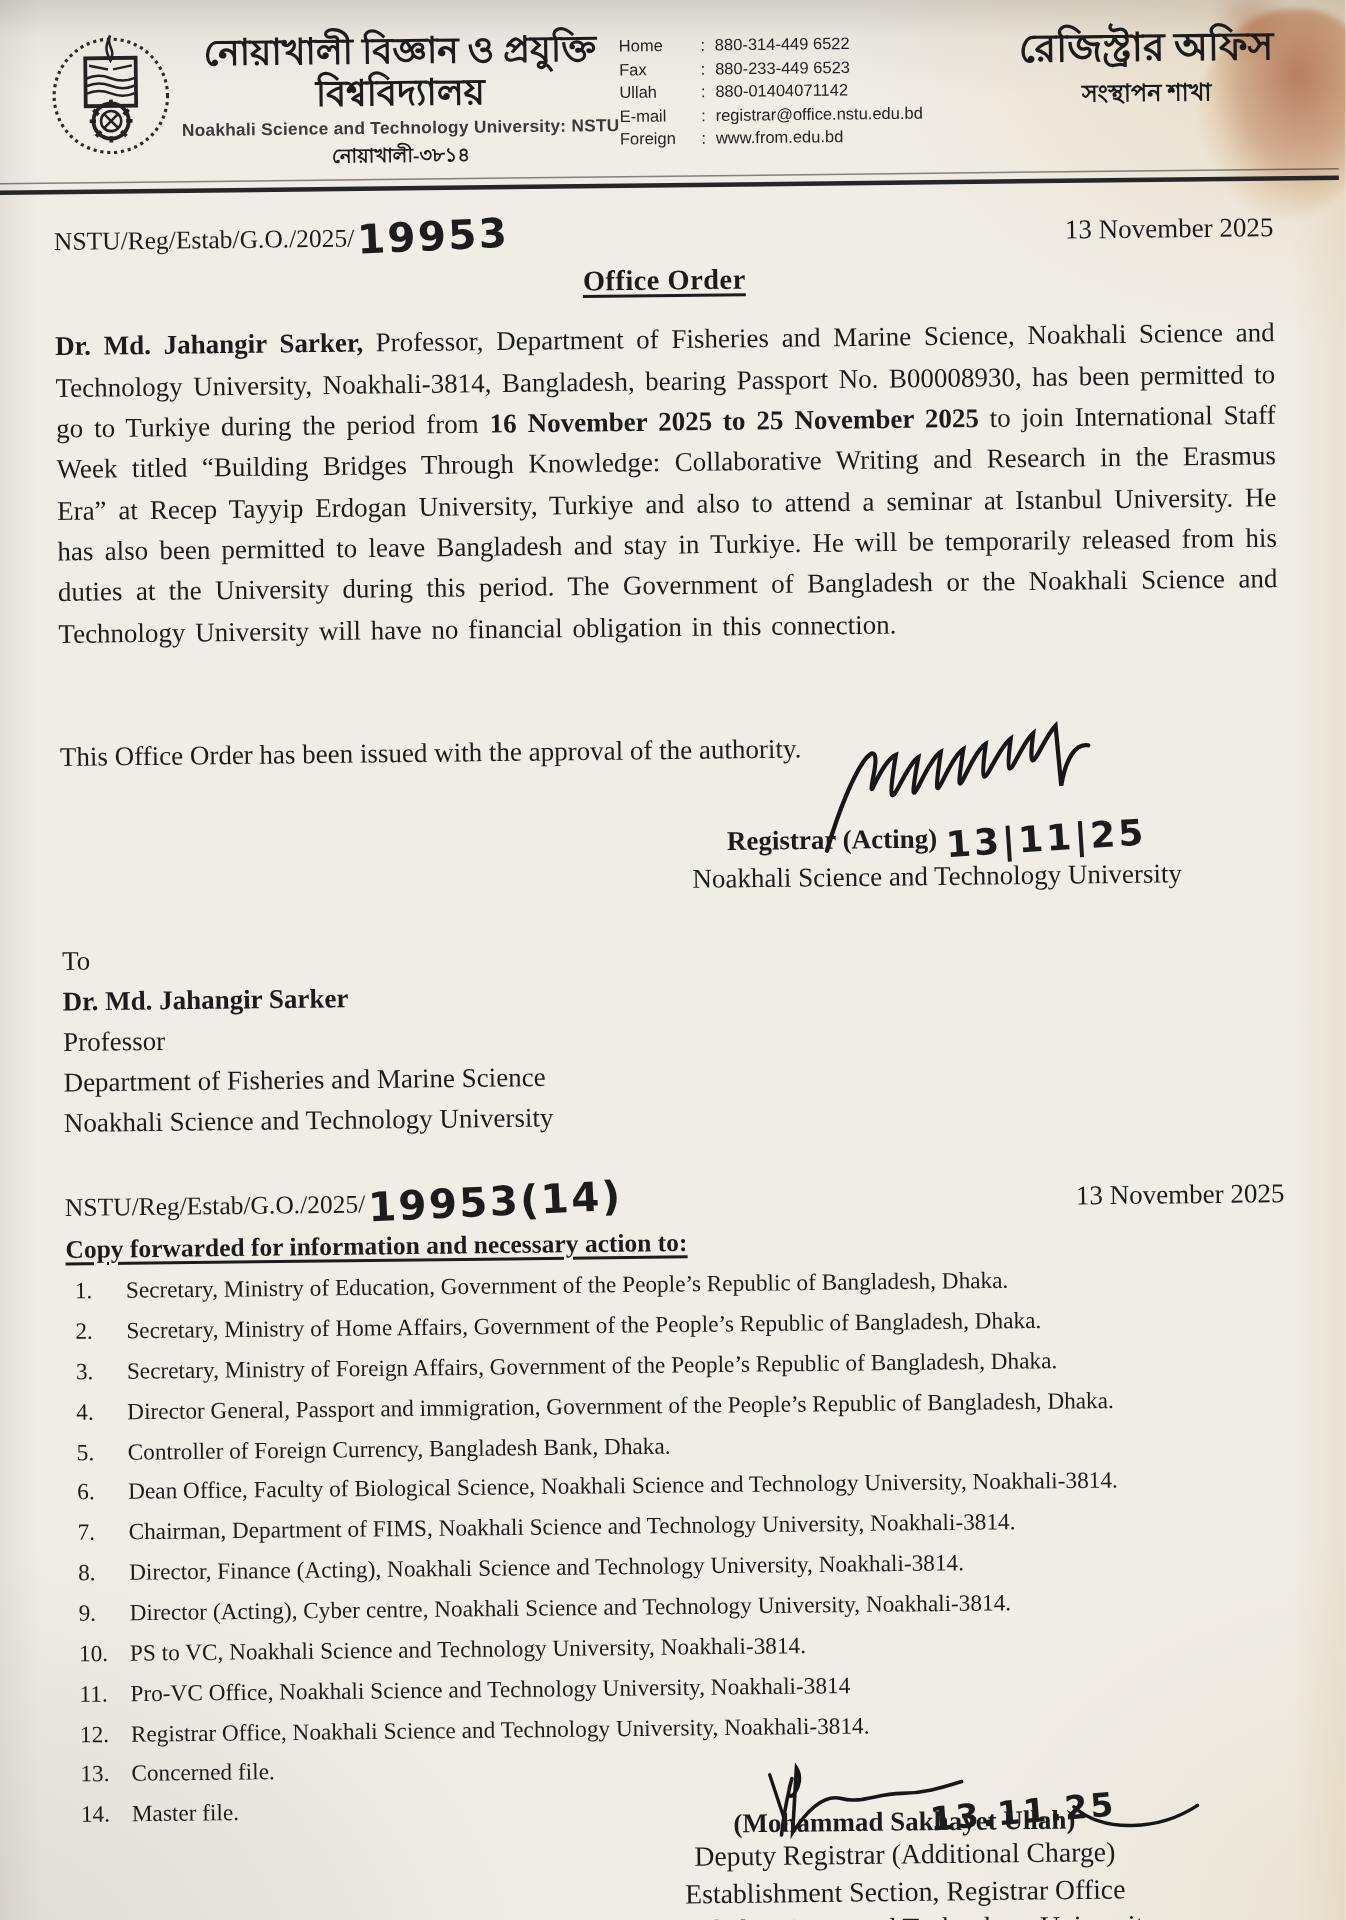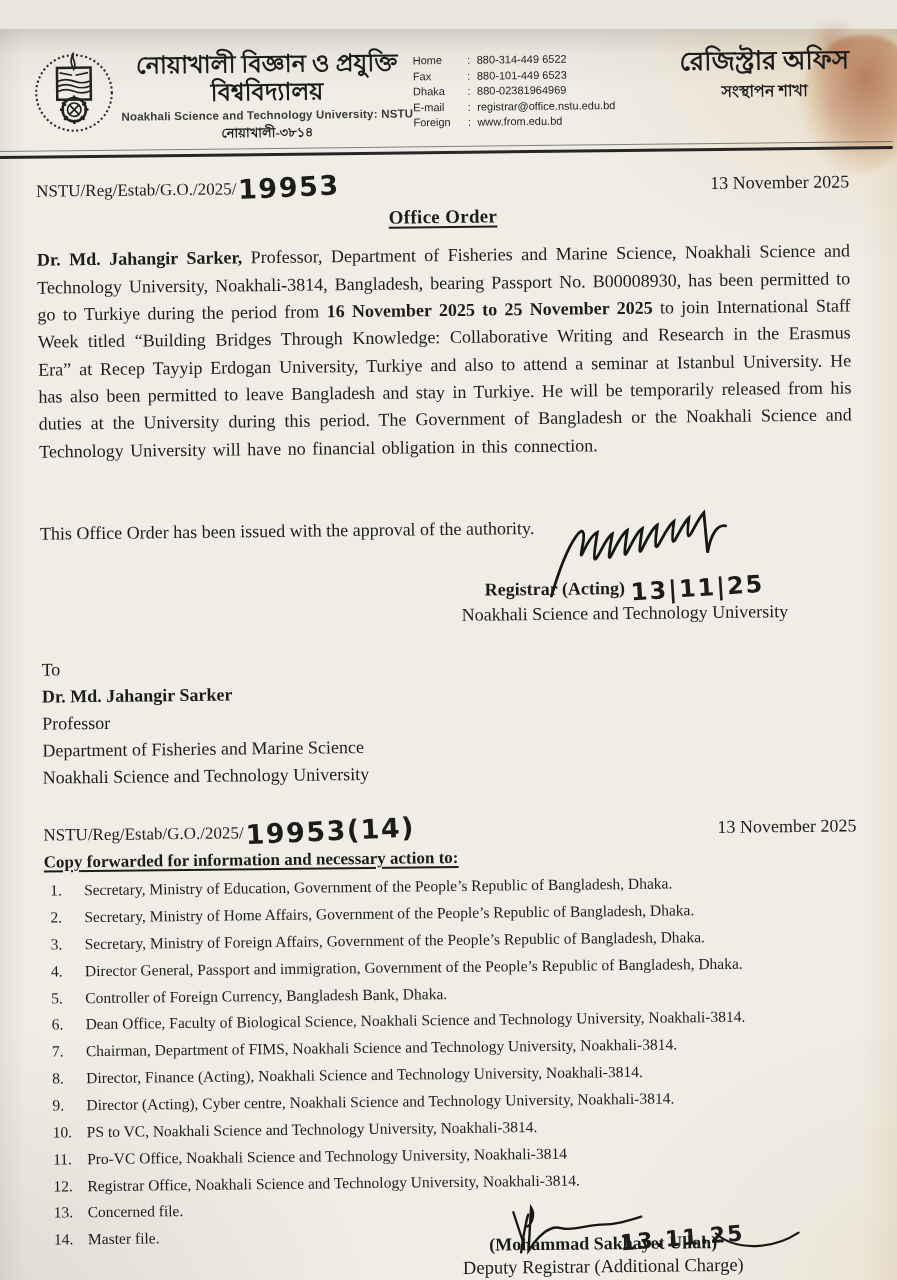--- a/index.html
+++ b/index.html
@@ -19,7 +19,6 @@
       linear-gradient(180deg, rgba(100,95,85,.22) 0%, rgba(100,95,85,.05) 2%, transparent 5%),
       linear-gradient(90deg, rgba(120,112,100,.10) 0%, transparent 3%, transparent 96%, rgba(190,150,80,.14) 100%),
       #f0ede7;
-    margin-top: 29px;
   }
   .stain1{position:absolute;top:6px;right:-22px;width:120px;height:140px;border-radius:55% 45% 60% 40%;
     background:radial-gradient(ellipse at 55% 32%, rgba(148,58,22,.58) 0%, rgba(168,88,38,.38) 42%, rgba(195,140,70,.18) 62%, transparent 76%);

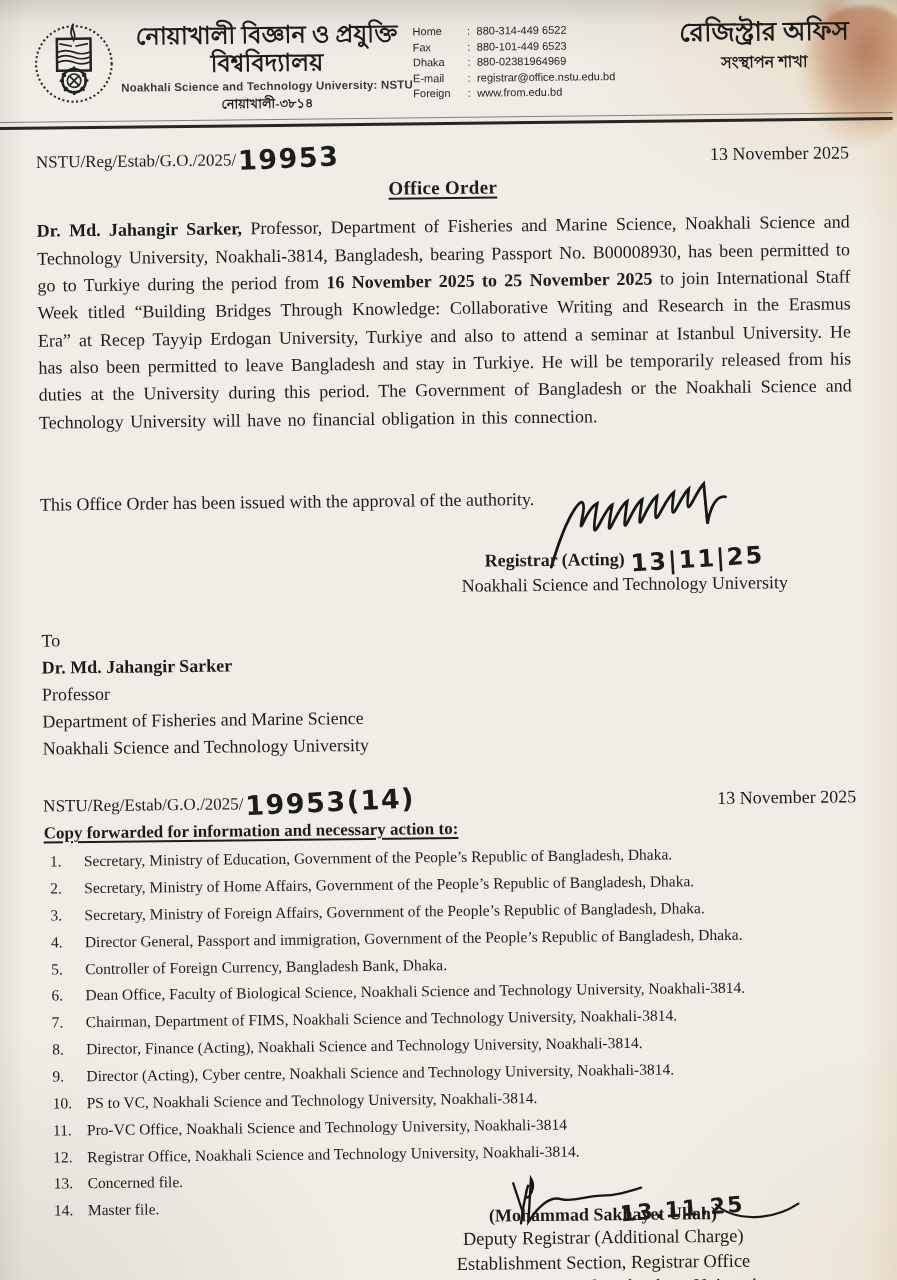--- a/index.html
+++ b/index.html
@@ -126,7 +126,7 @@
           <div class="contact-row">
             <span class="c-label">Fax</span>
             <span class="c-colon"></span>
-            <span class="c-value">880-101-449 6523</span>
+            <span class="c-value">880-233-449 6523</span>
           </div>
 
           <div class="contact-row">

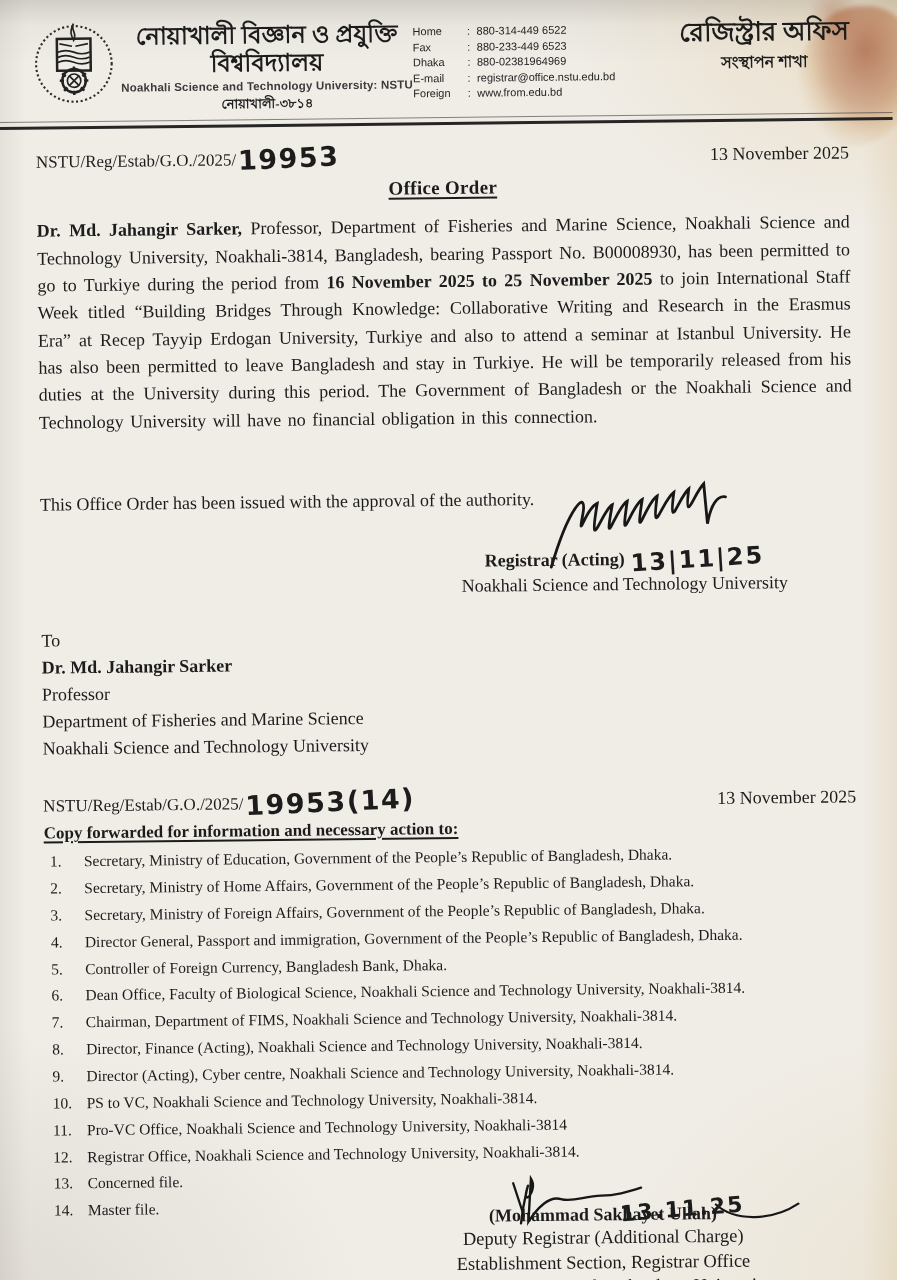--- a/index.html
+++ b/index.html
@@ -130,7 +130,7 @@
           </div>
 
           <div class="contact-row">
-            <span class="c-label">Dhaka</span>
+            <span class="c-label">Ullah</span>
             <span class="c-colon"></span>
             <span class="c-value">880-02381964969</span>
           </div>

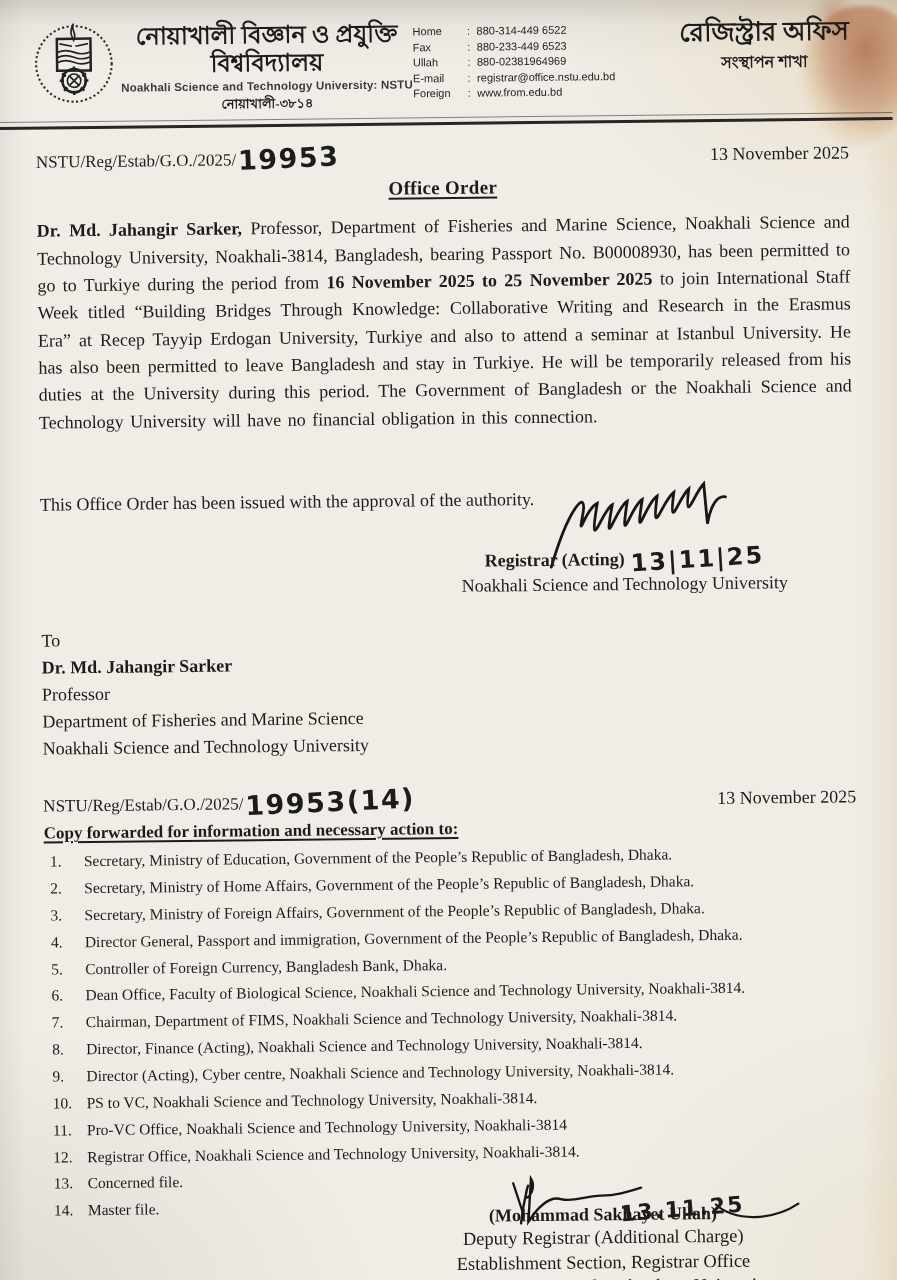--- a/index.html
+++ b/index.html
@@ -132,7 +132,7 @@
           <div class="contact-row">
             <span class="c-label">Ullah</span>
             <span class="c-colon"></span>
-            <span class="c-value">880-02381964969</span>
+            <span class="c-value">880-01404071142</span>
           </div>
 
           <div class="contact-row">

